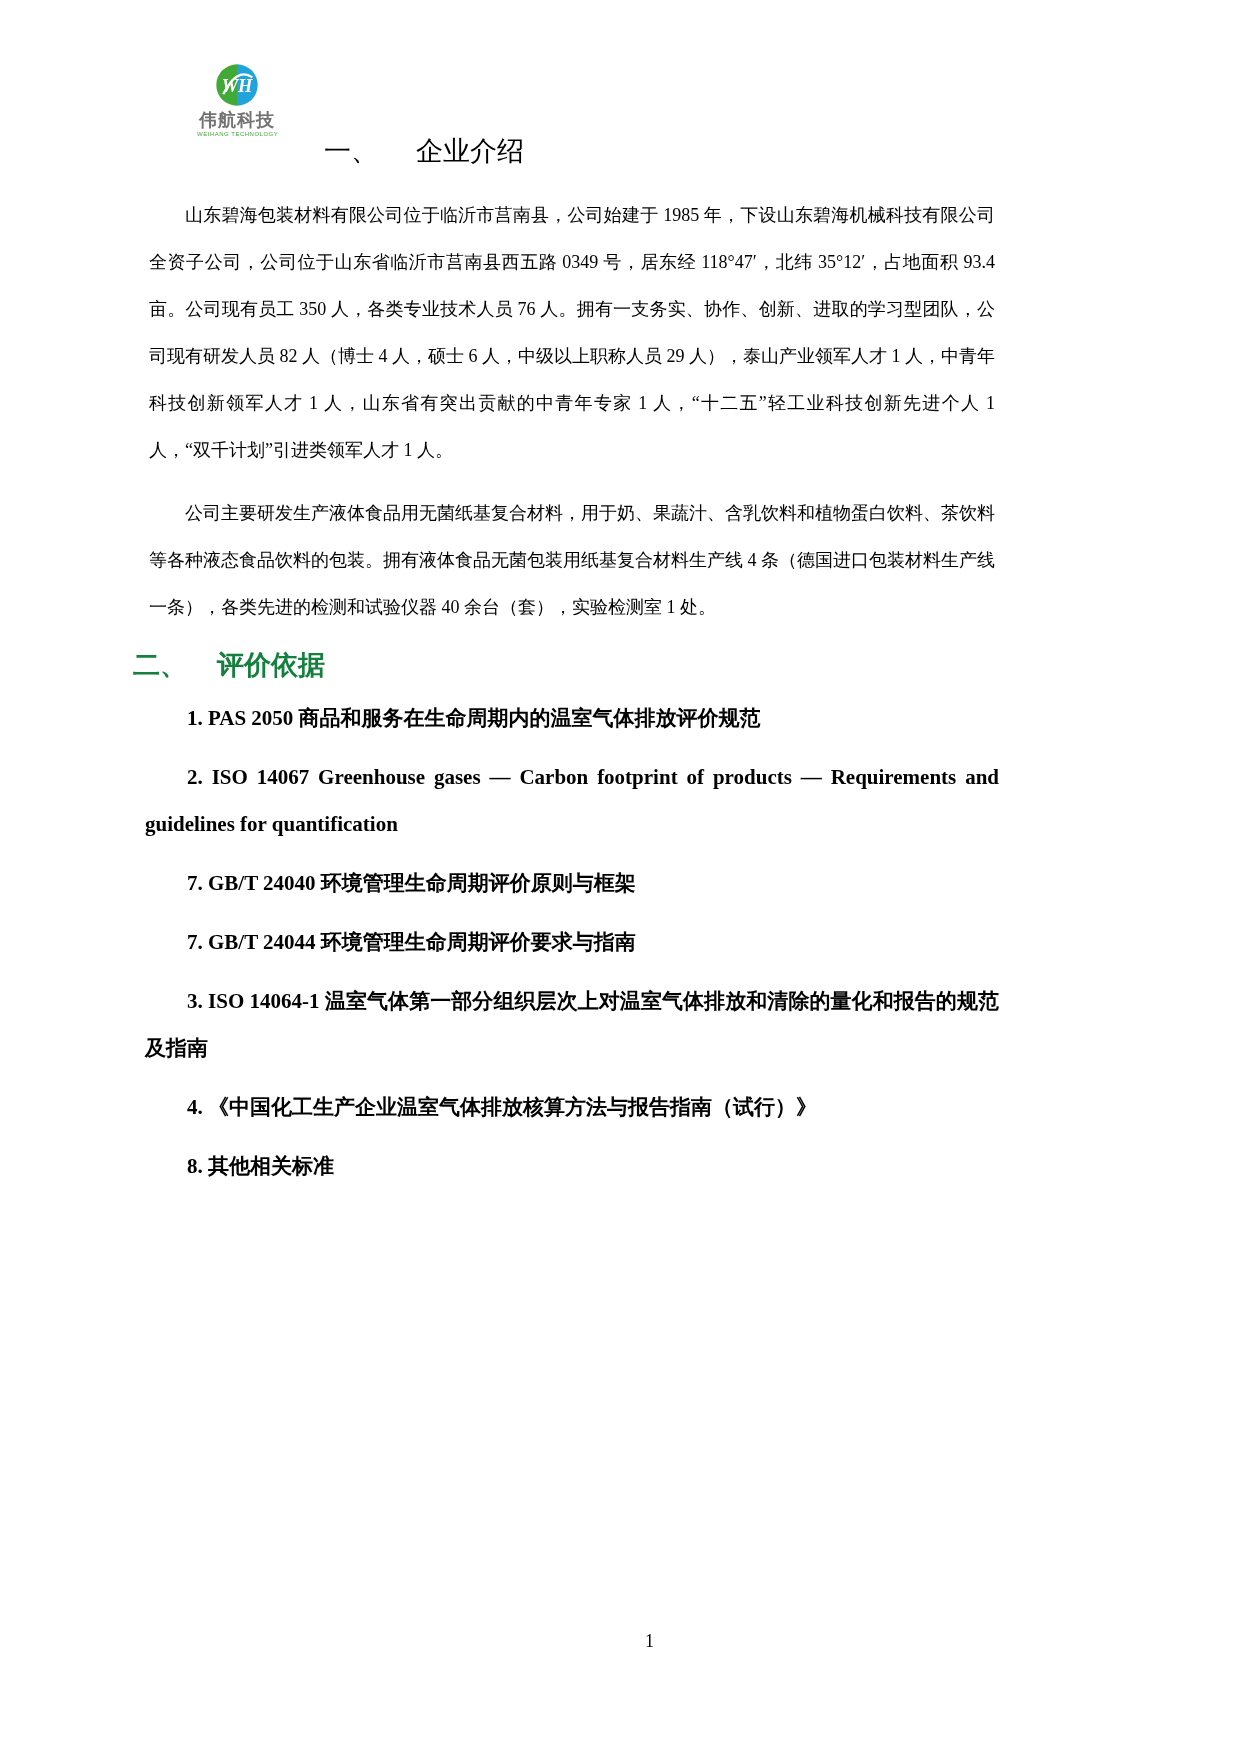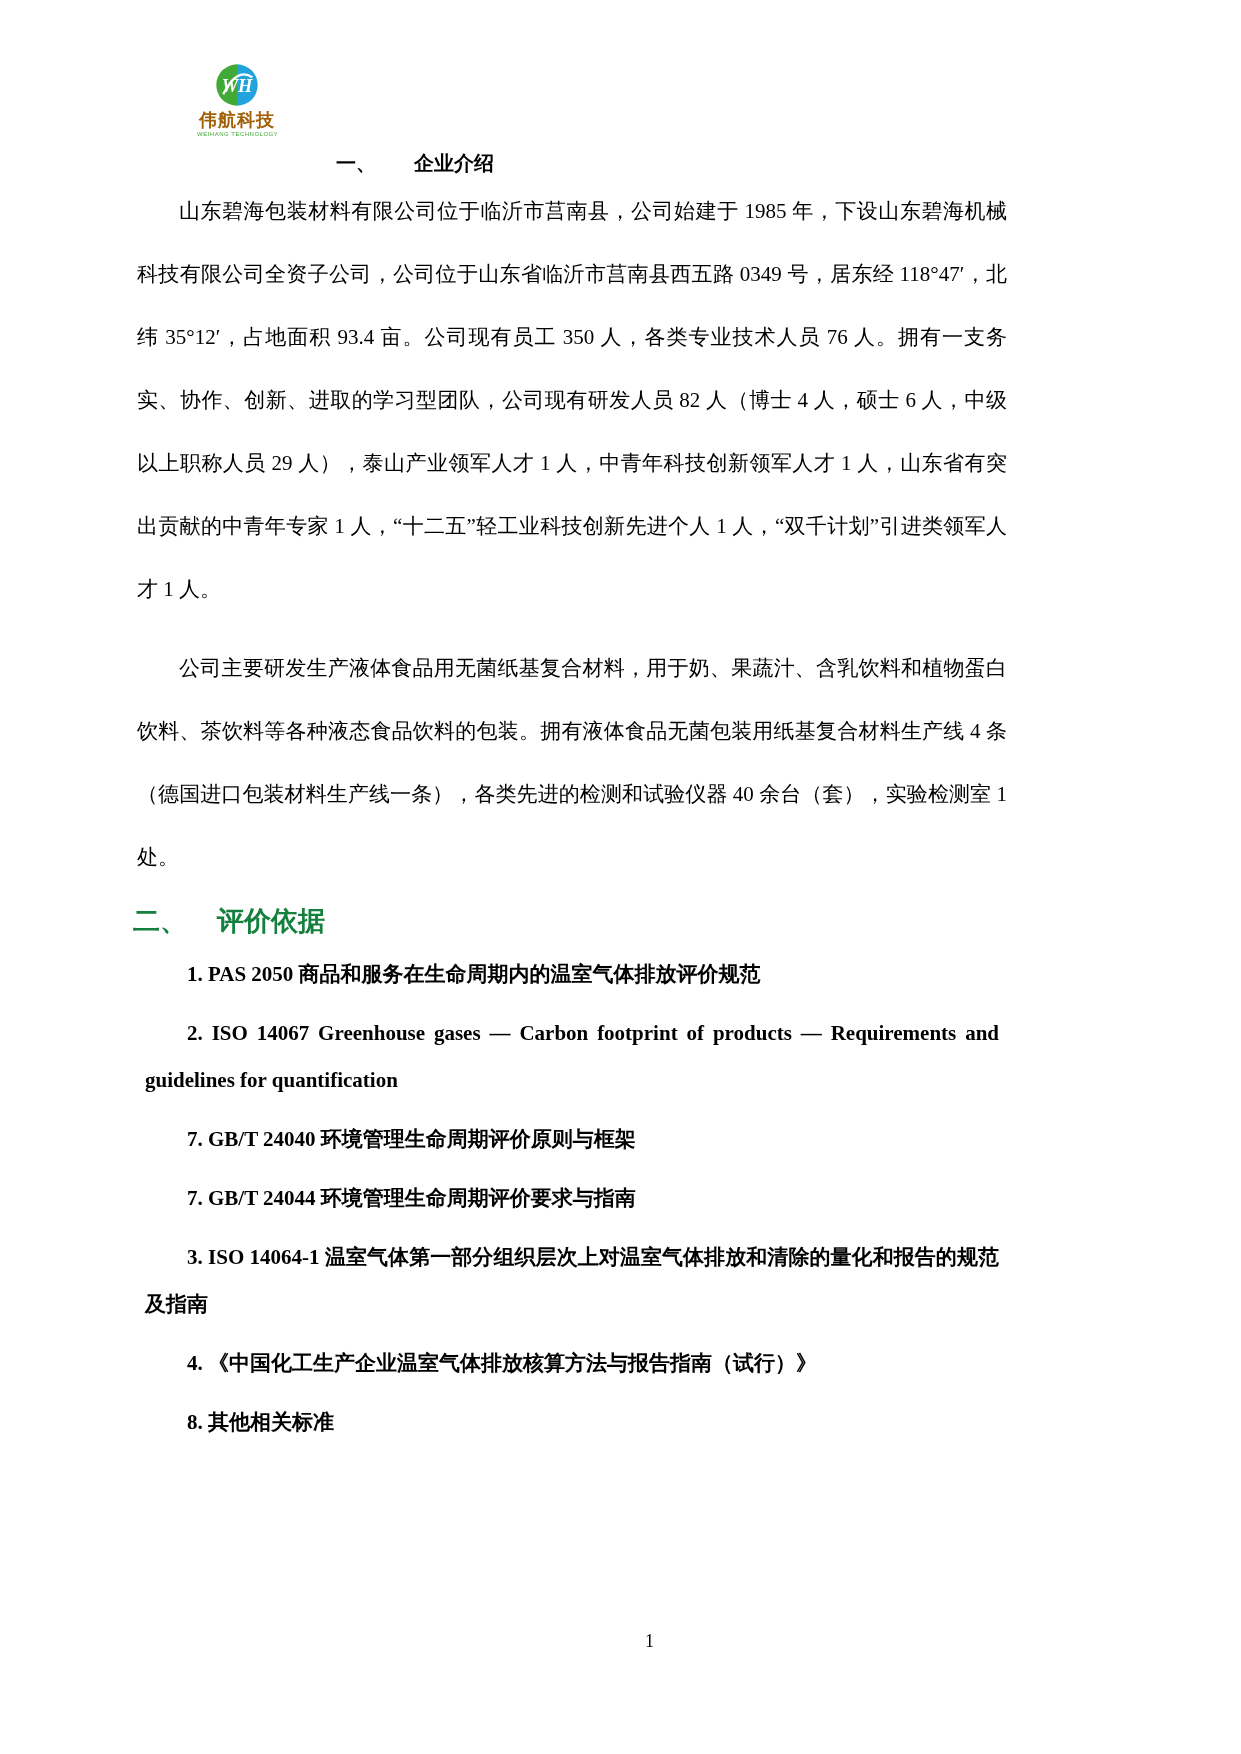--- a/index.html
+++ b/index.html
@@ -17,7 +17,7 @@
   .logo-cn {
     font-family:"Liberation Sans","DejaVu Sans",sans-serif;
     font-weight:bold; font-size:18px; line-height:1.1;
-    color:#a16207; letter-spacing:1px; margin-top:3px; white-space:nowrap;
+    color:#737373; letter-spacing:1px; margin-top:3px; white-space:nowrap;
   }
   .logo-en {
     font-family:"Liberation Sans","DejaVu Sans",sans-serif;

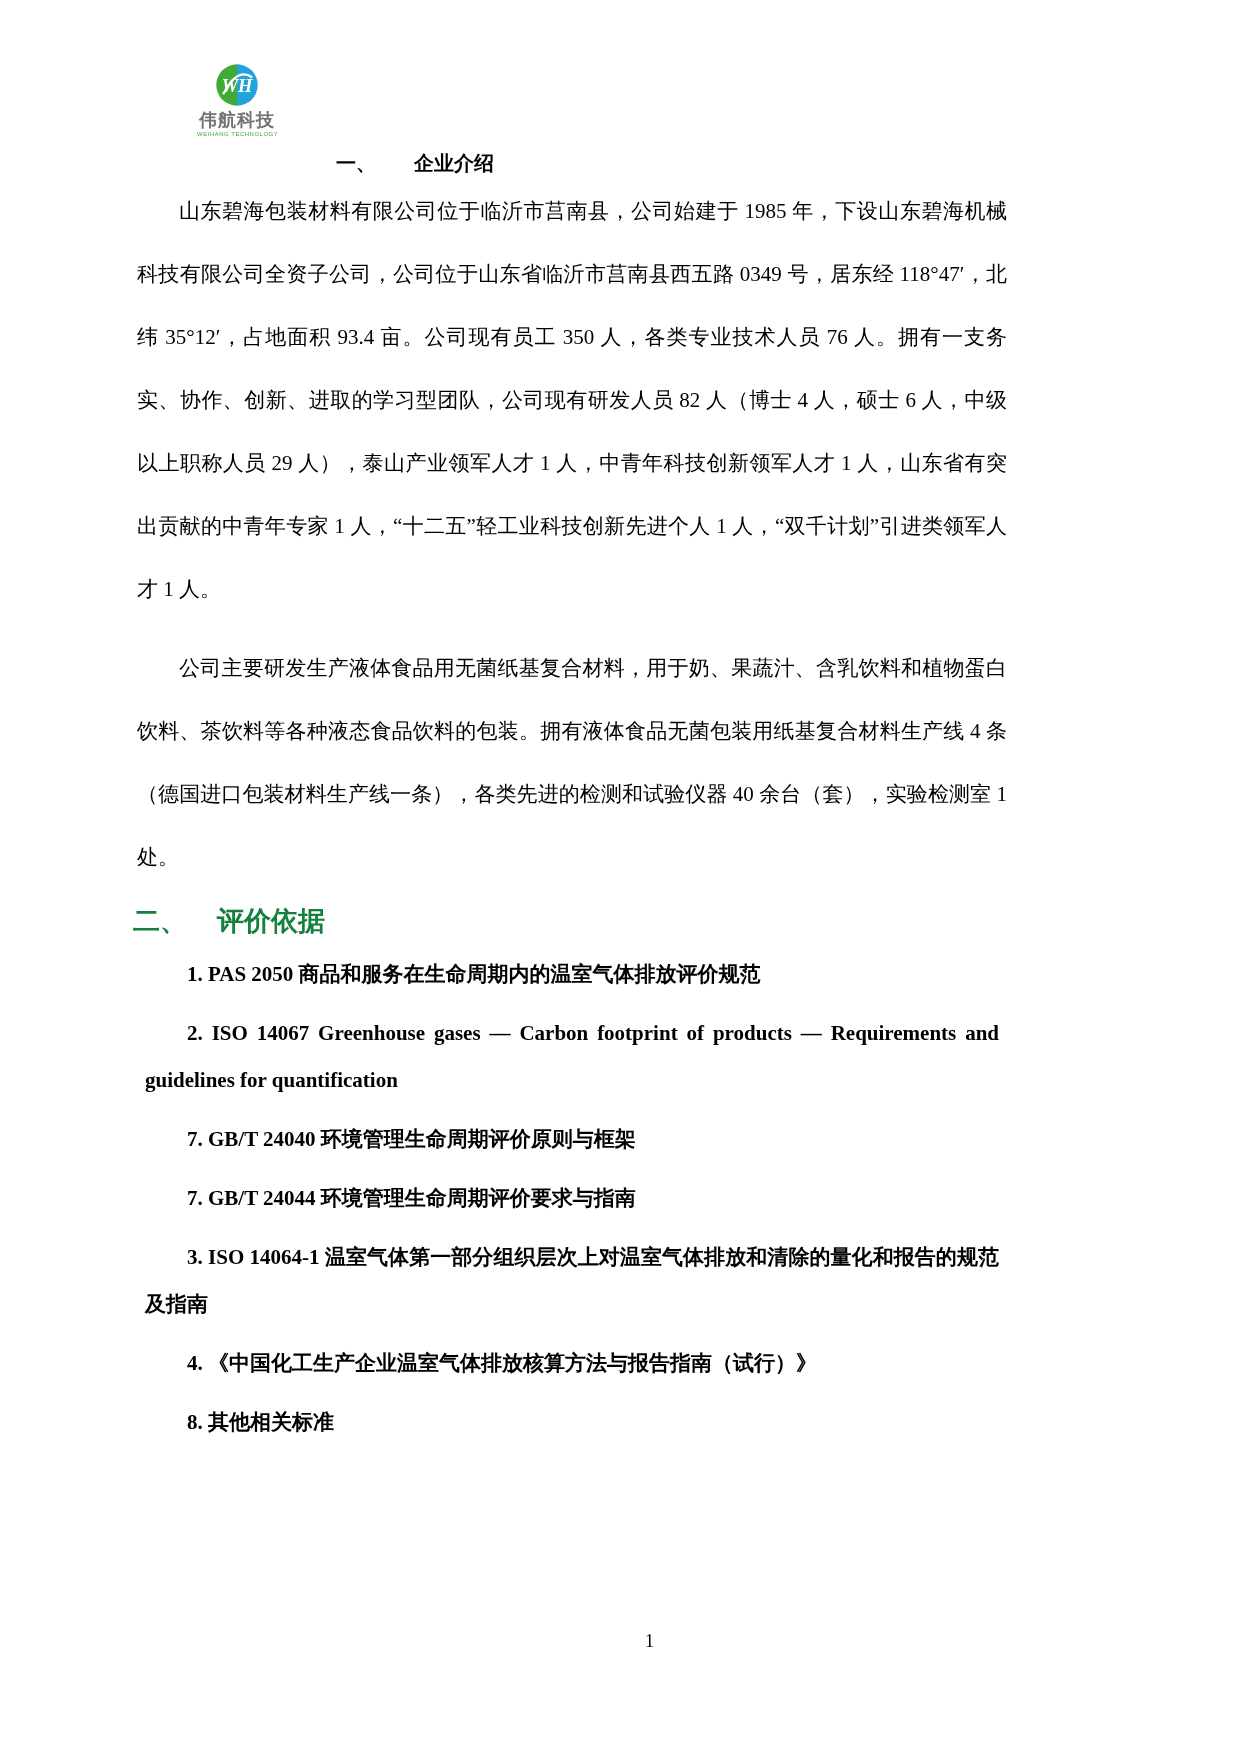--- a/index.html
+++ b/index.html
@@ -25,9 +25,9 @@
   }
   
   .h1 {
-    position:absolute; left:320px; top:130px; margin:16px;
+    position:absolute; left:320px; top:130px; margin:4px;
     font-family:"Liberation Sans","DejaVu Sans",sans-serif;
-    font-weight:bold; font-size:20px; line-height:34px; color:#000;
+    font-weight:normal; font-size:27px; line-height:34px; color:#000;
   }
   .h1 .h-num { margin-right:38px; }
   .h2 {

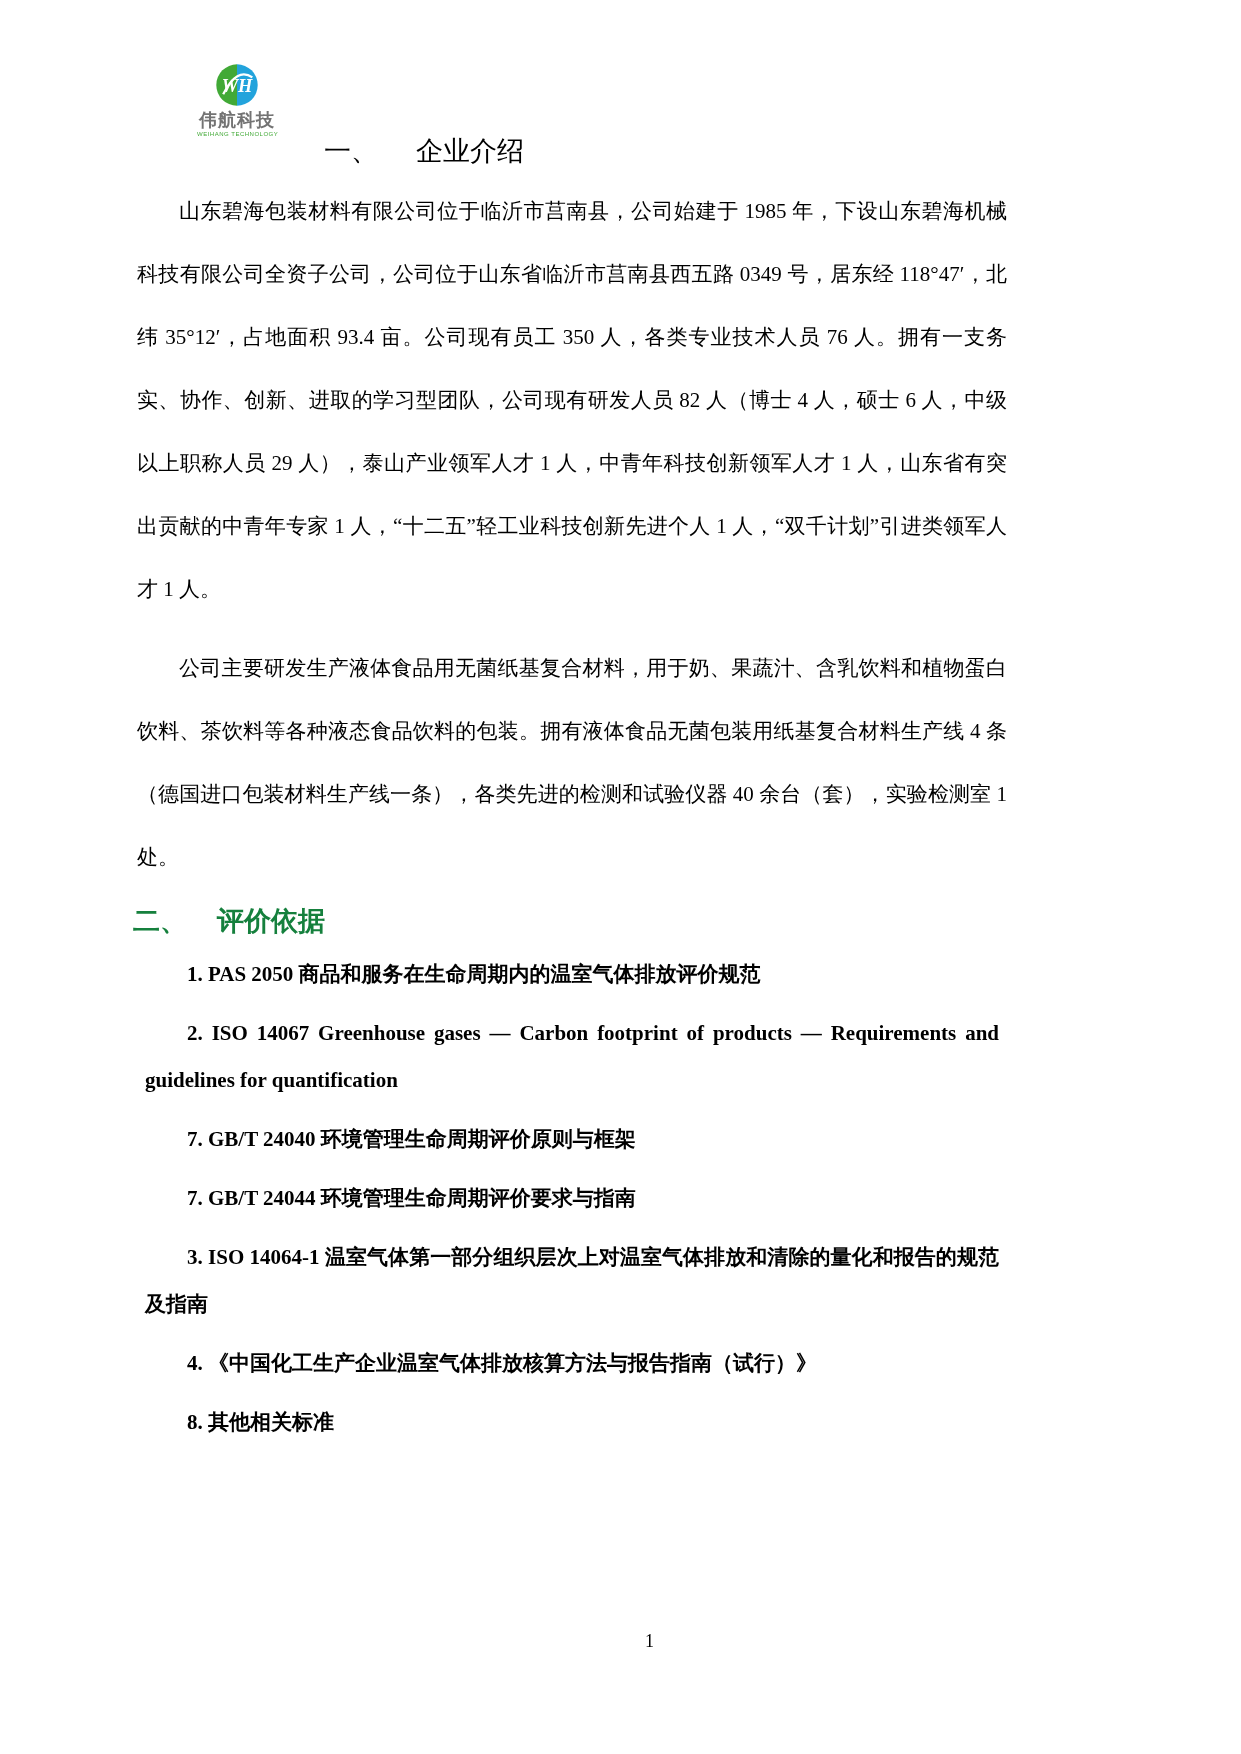--- a/index.html
+++ b/index.html
@@ -39,7 +39,7 @@
   
   .content { position:absolute; left:133px; top:176px; width:878px; }
   .para {
-    margin:4px; font-size:21px; line-height:63px;
+    margin:16px; font-size:18px; line-height:47px;
     text-align:justify; text-indent:2em;
   }
   .para + .para { margin-top:16px; }

